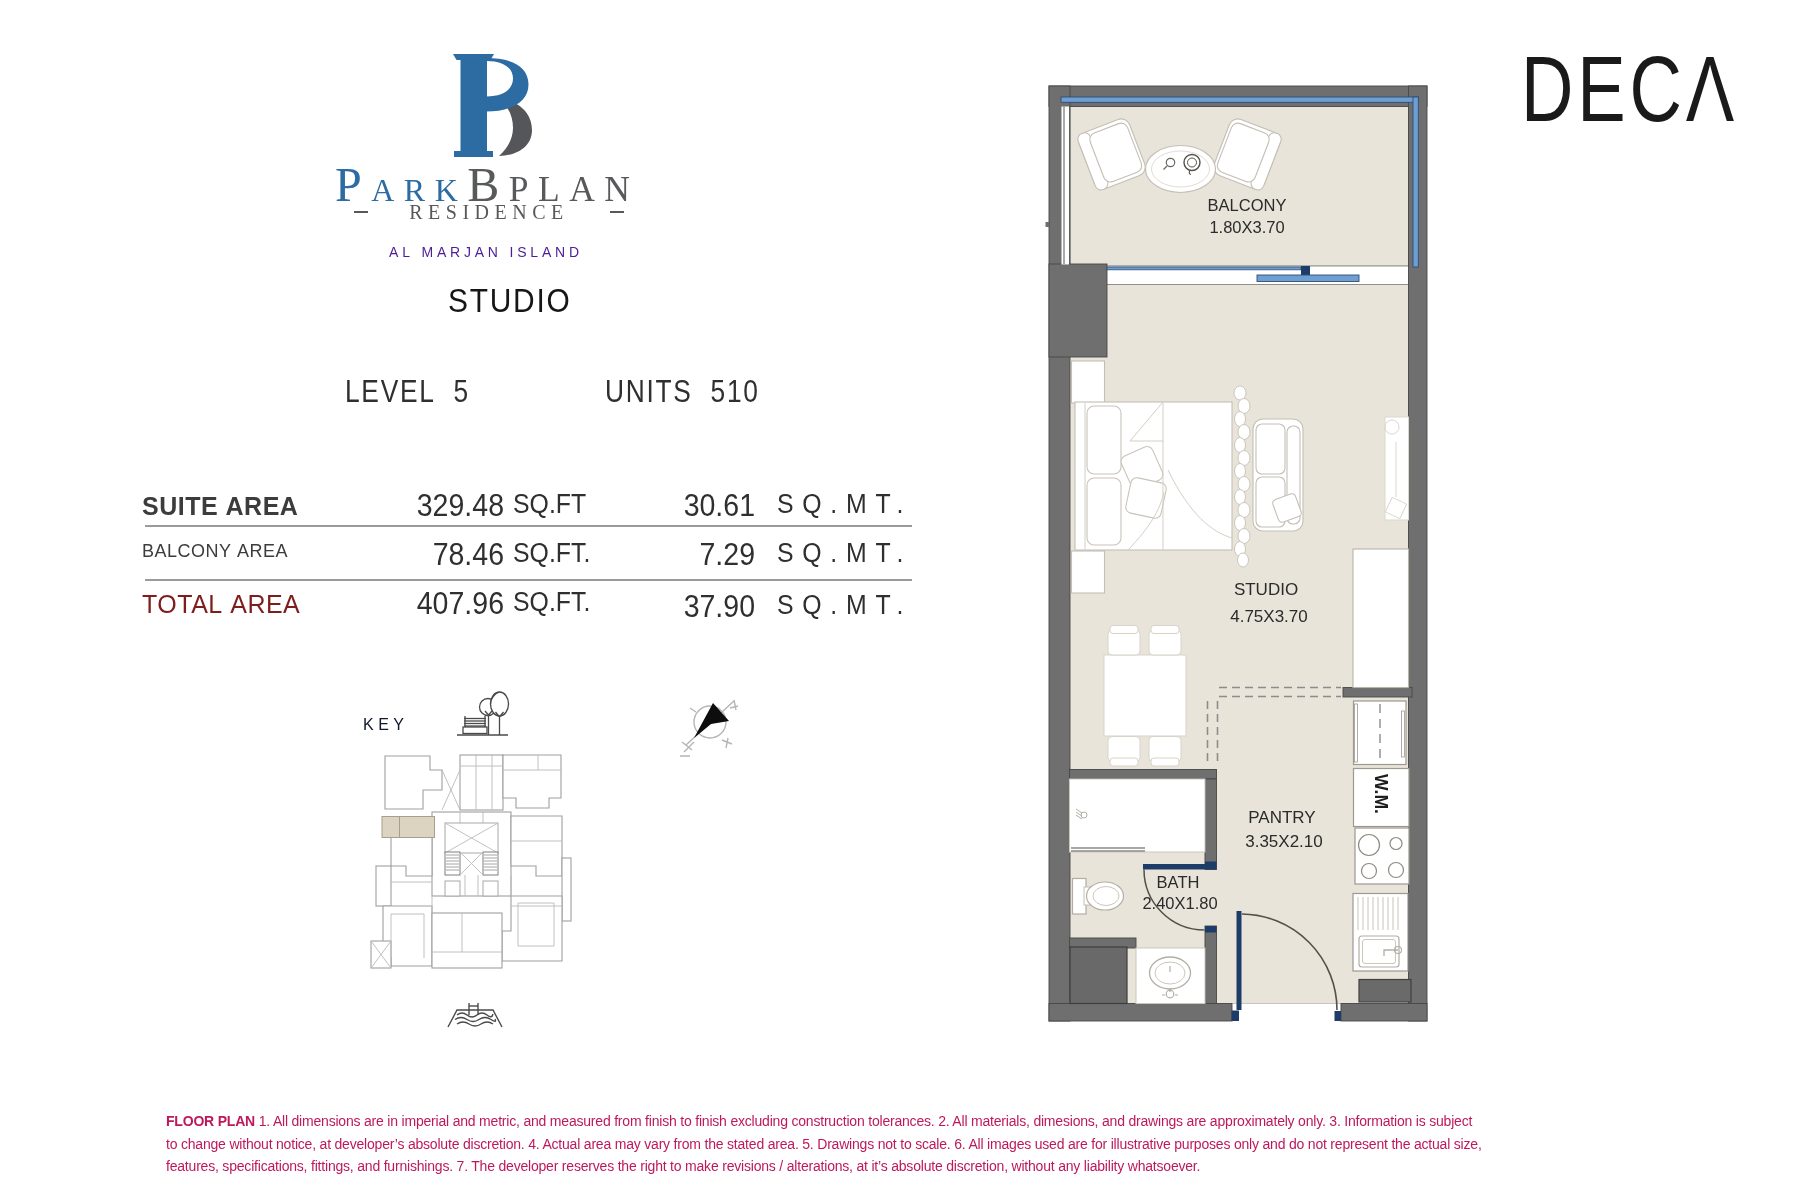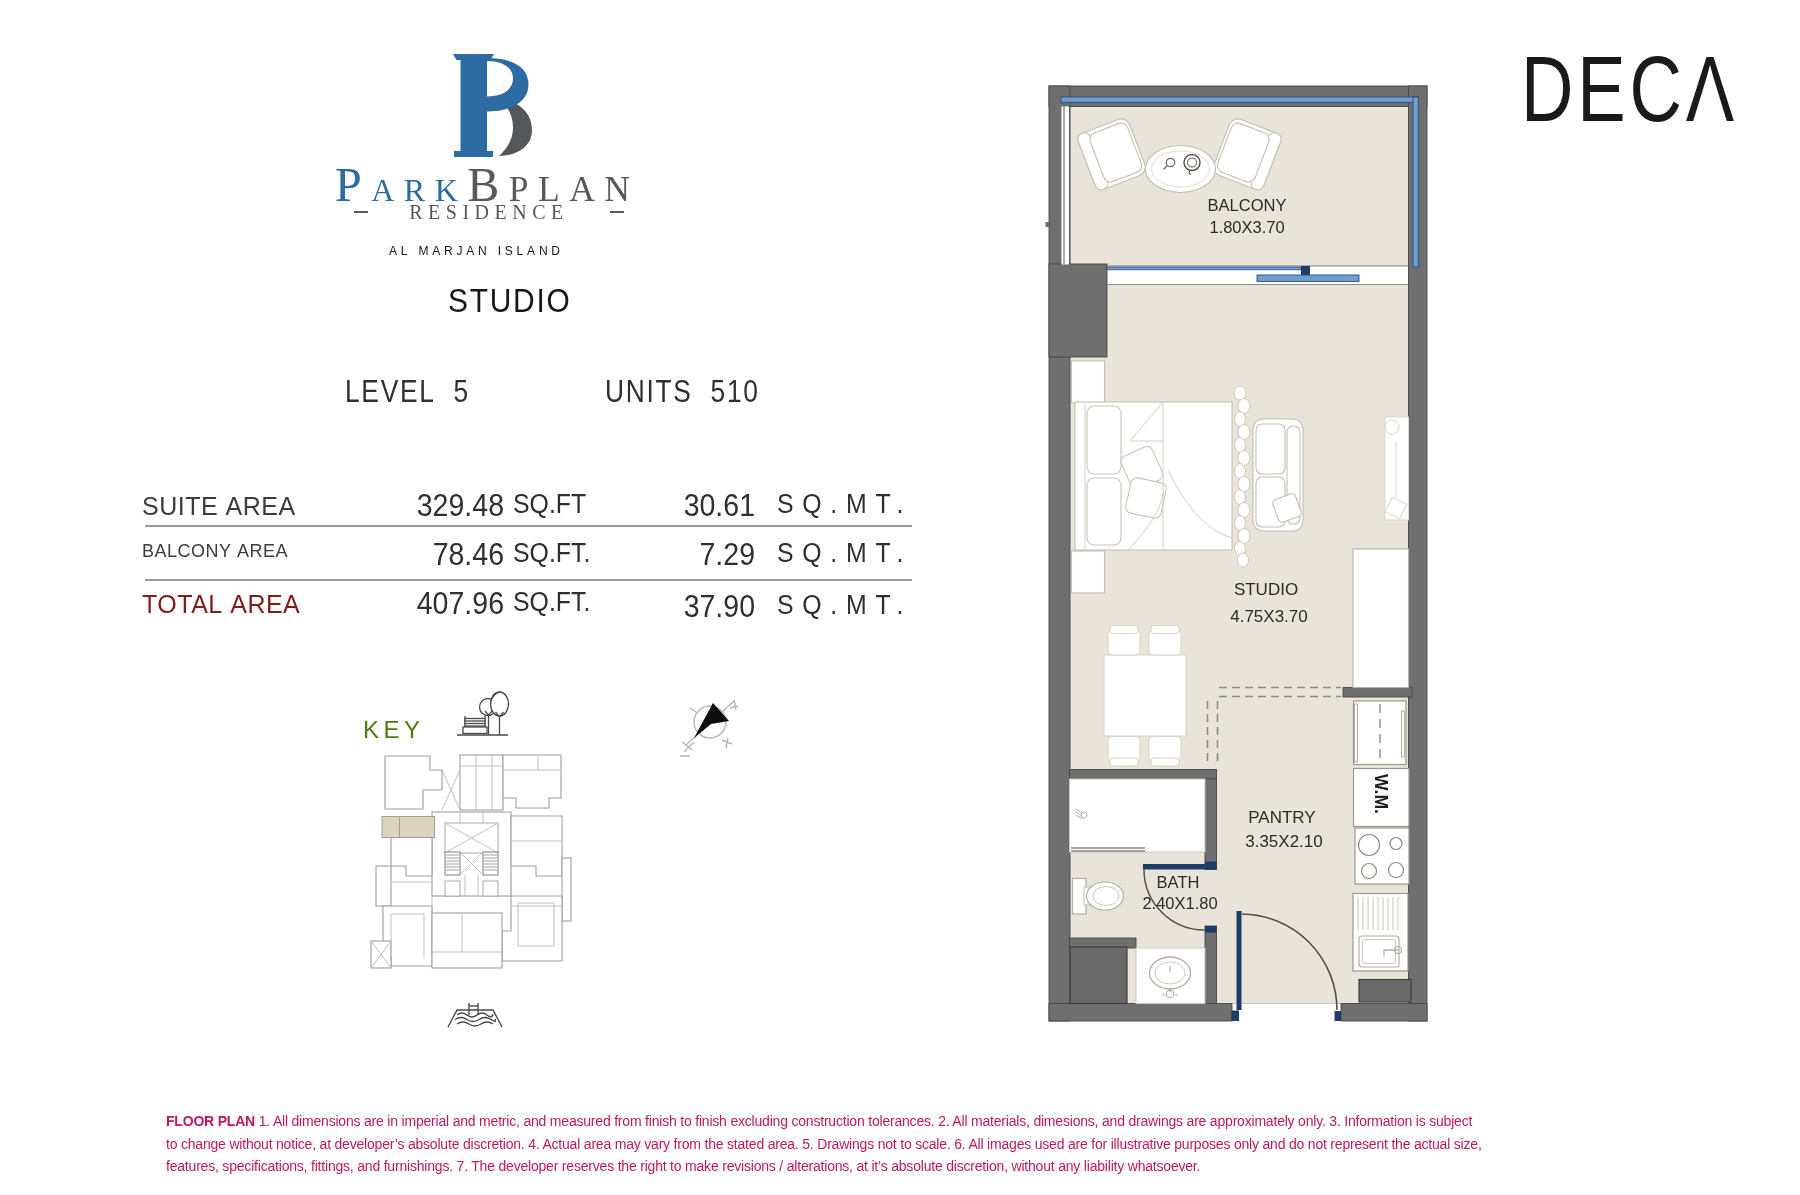--- a/index.html
+++ b/index.html
@@ -32,7 +32,7 @@
     <div style="width:46px;height:2.5px;background:#58595b;"></div>
   </div>
 
-  <div class="abs" style="left:389px;top:244px;font-size:12px;letter-spacing:3.8px;color:#0f172a;white-space:nowrap;">AL&nbsp;MARJAN&nbsp;ISLAND</div>
+  <div class="abs" style="left:389px;top:244px;font-size:14px;letter-spacing:3.8px;color:#4c1d95;white-space:nowrap;">AL&nbsp;MARJAN&nbsp;ISLAND</div>
 
   <div class="abs cad" style="left:448px;top:281px;font-size:34px;letter-spacing:2px;color:#161616;transform:scaleX(0.88);transform-origin:0 0;white-space:nowrap;">STUDIO</div>
 

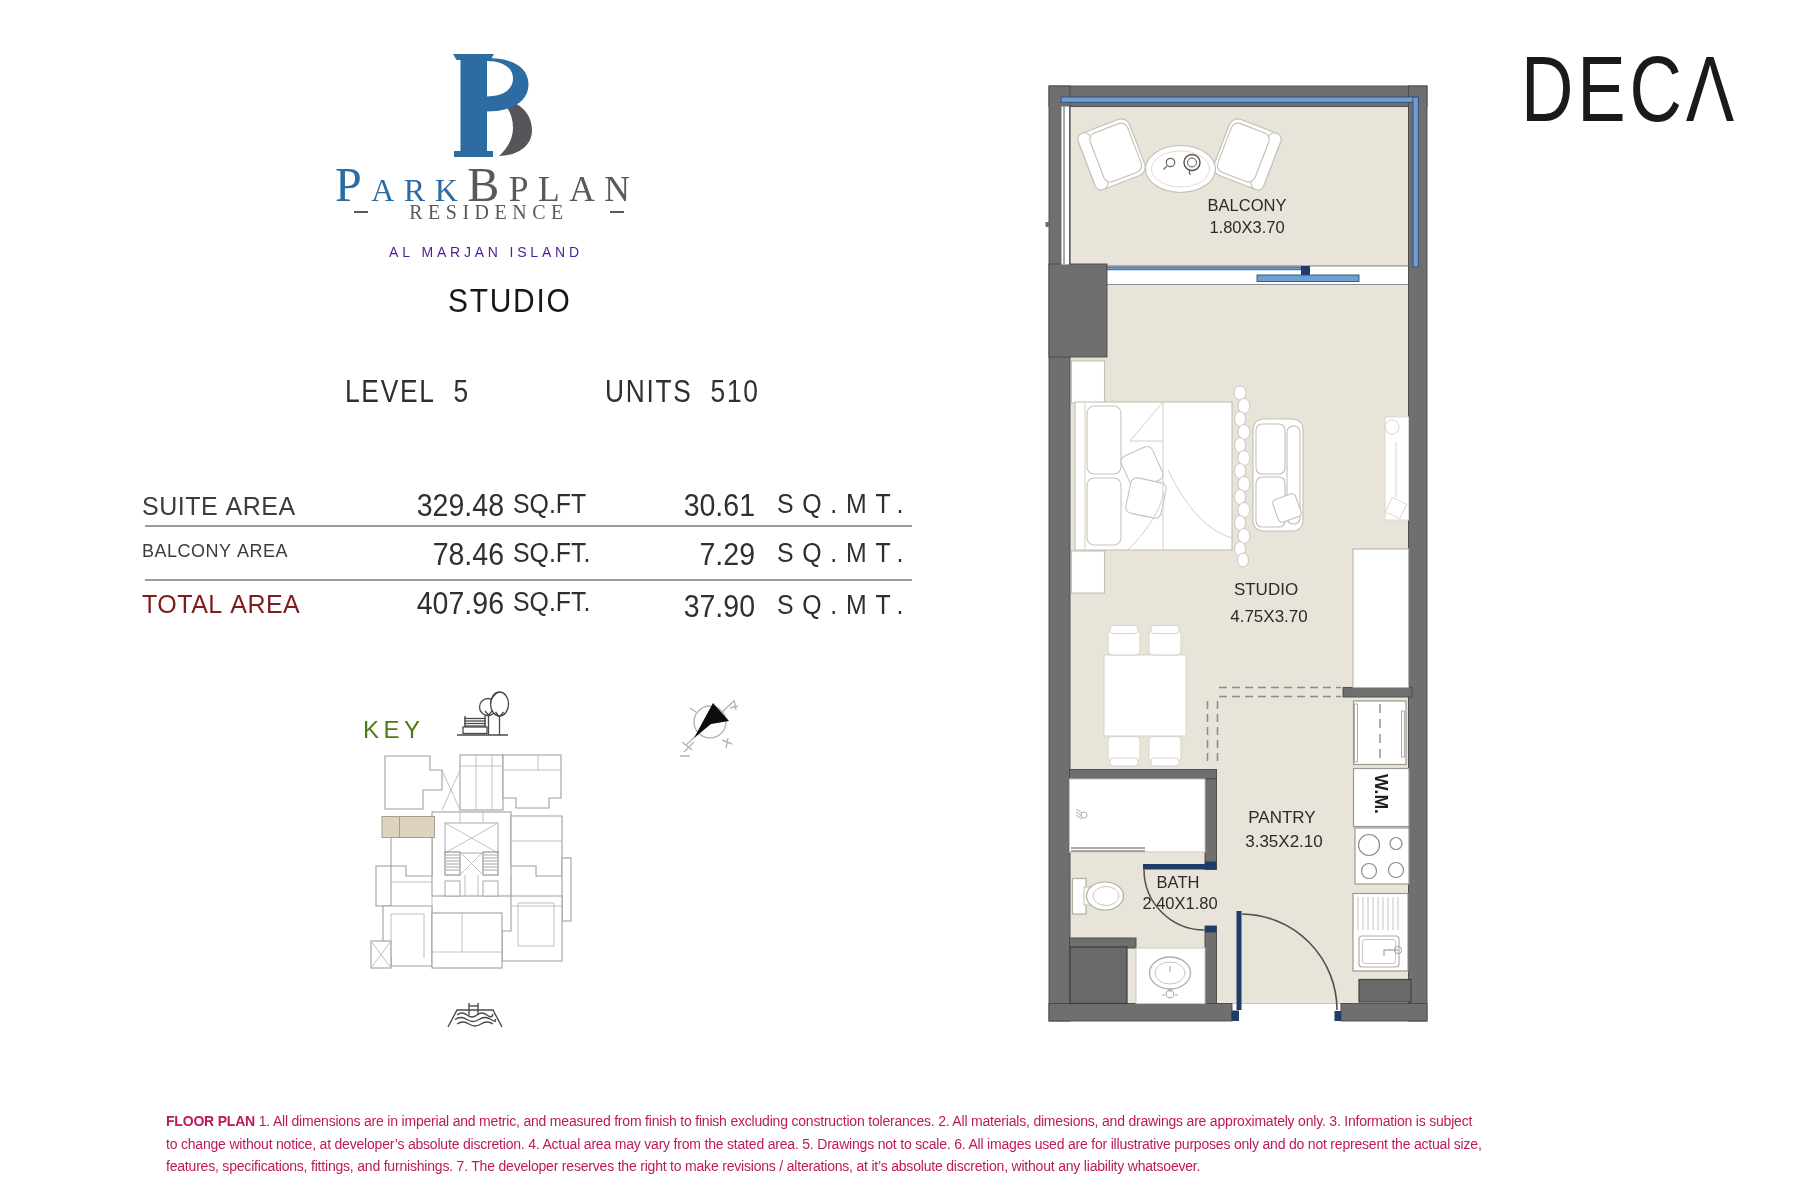--- a/index.html
+++ b/index.html
@@ -40,7 +40,7 @@
 
   <div class="abs cad" style="left:605px;top:374px;font-size:31px;letter-spacing:2px;transform:scaleX(0.85);transform-origin:0 0;white-space:nowrap;">UNITS&nbsp;&nbsp;510</div>
 
-  <div class="abs" style="left:142px;top:492px;font-size:25px;letter-spacing:0.5px;color:#3c3c3c;">SUITE&nbsp;AREA</div>
+  <div class="abs" style="left:142px;top:492px;font-size:25px;letter-spacing:0.5px;color:#3c3c3c;font-weight:bold;">SUITE&nbsp;AREA</div>
 
   <div class="abs" style="left:142px;top:541px;font-size:18px;letter-spacing:0.5px;color:#3c3c3c;">BALCONY&nbsp;AREA</div>
 

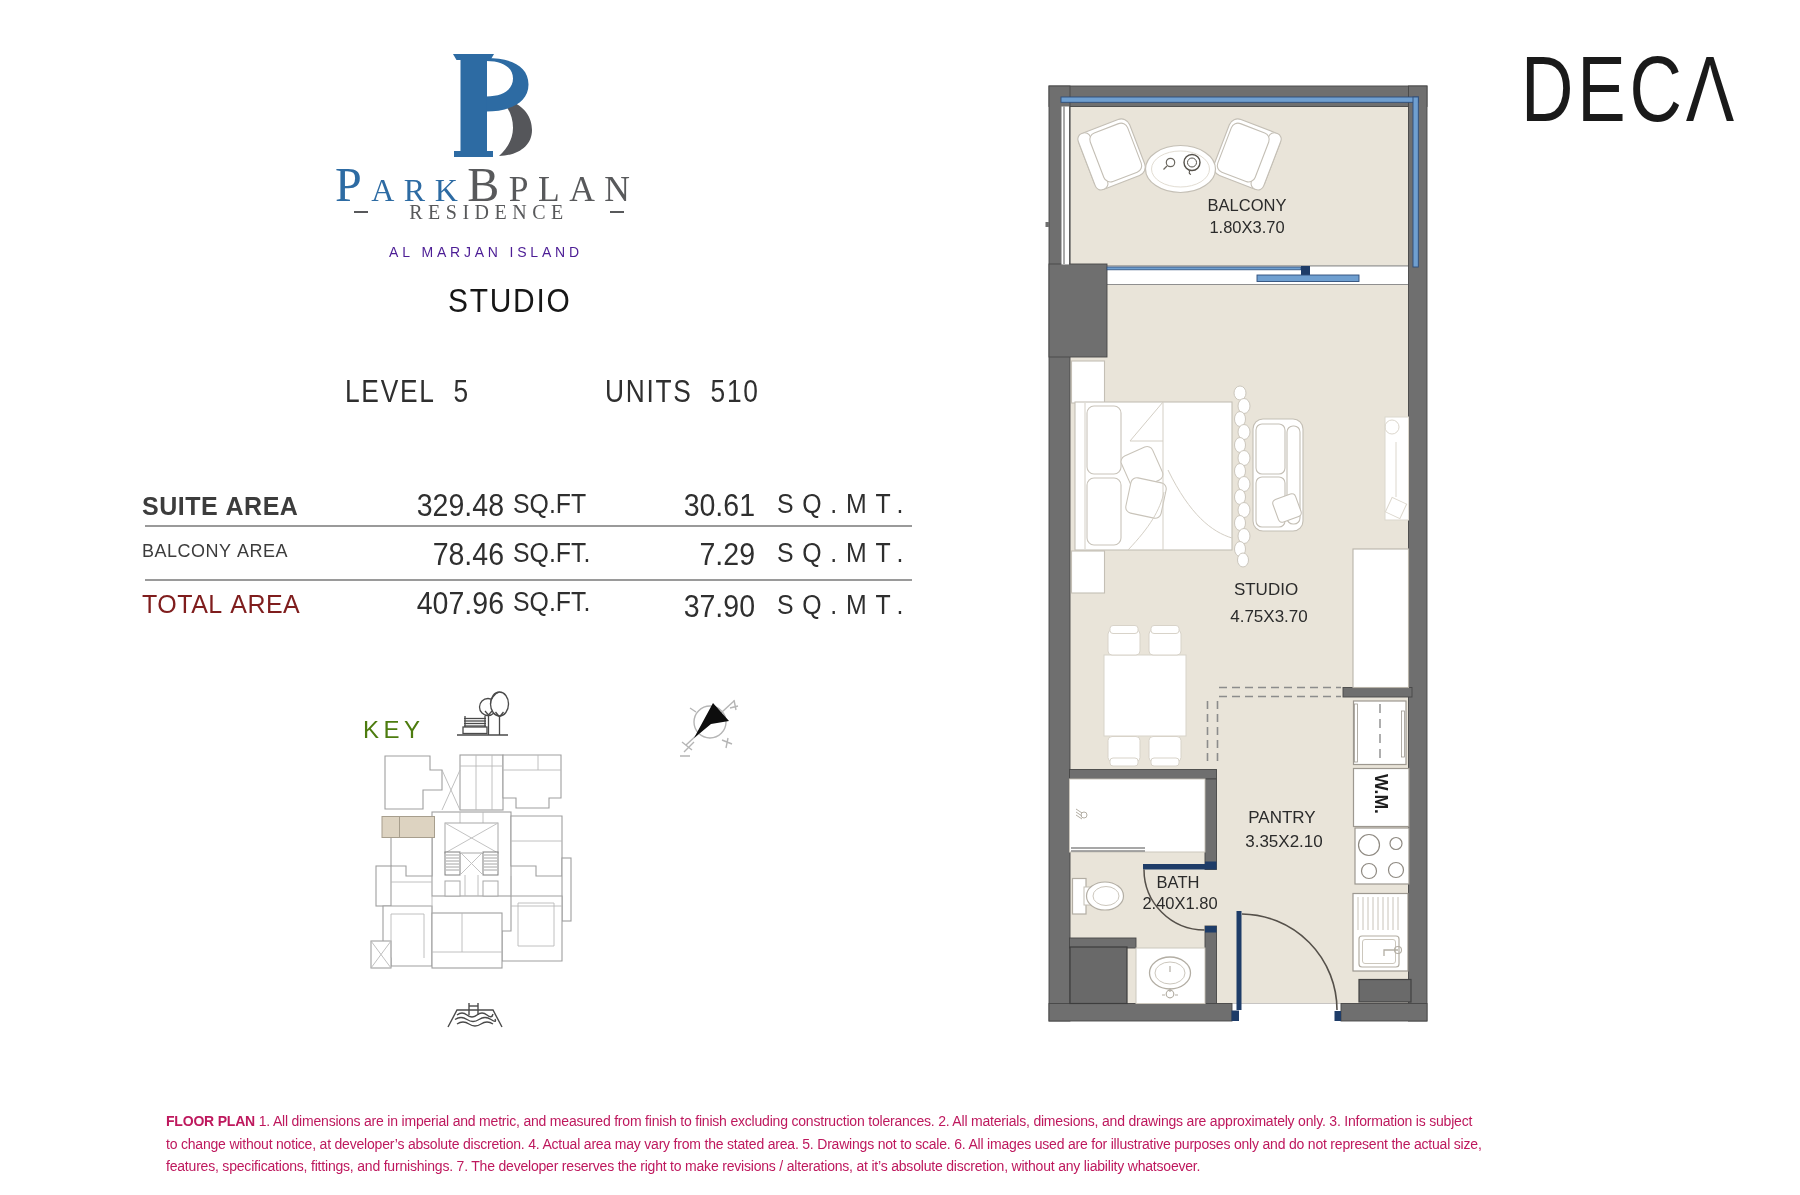--- a/index.html
+++ b/index.html
@@ -63,7 +63,7 @@
   <div class="abs" style="left:145px;top:525px;width:767px;height:1.5px;background:#9a9a9a;"></div>
   <div class="abs" style="left:145px;top:579px;width:767px;height:1.5px;background:#9a9a9a;"></div>
 
-  <div class="abs cad" style="left:363px;top:716px;font-size:24px;letter-spacing:4.5px;color:#4d7c0f;">KEY</div>
+  <div class="abs cad" style="left:363px;top:716px;font-size:16px;letter-spacing:4.5px;color:#0f172a;">KEY</div>
 
   <svg class="abs" style="left:452px;top:680px;" width="62" height="58" viewBox="0 0 62 58">
     <g fill="none" stroke="#4a4a4a" stroke-width="1.3">

